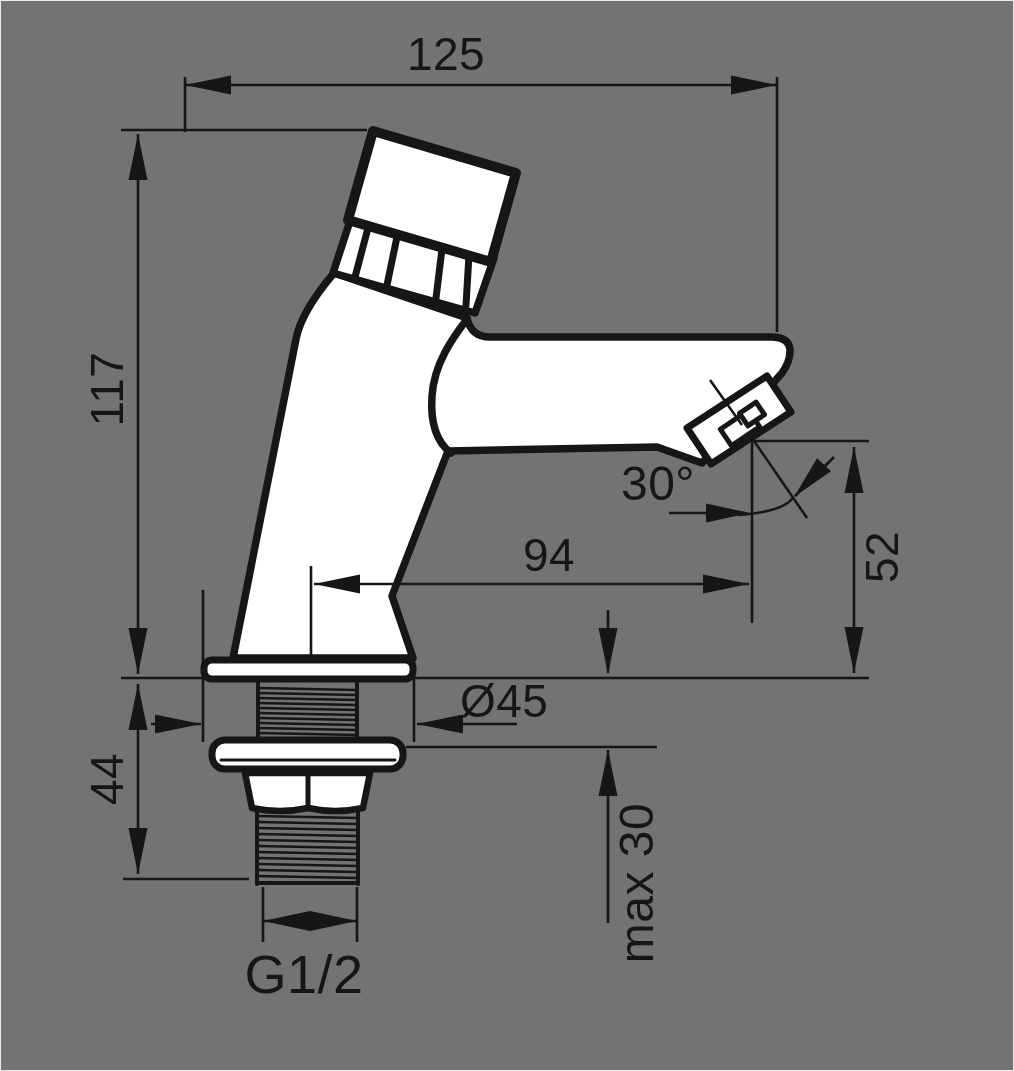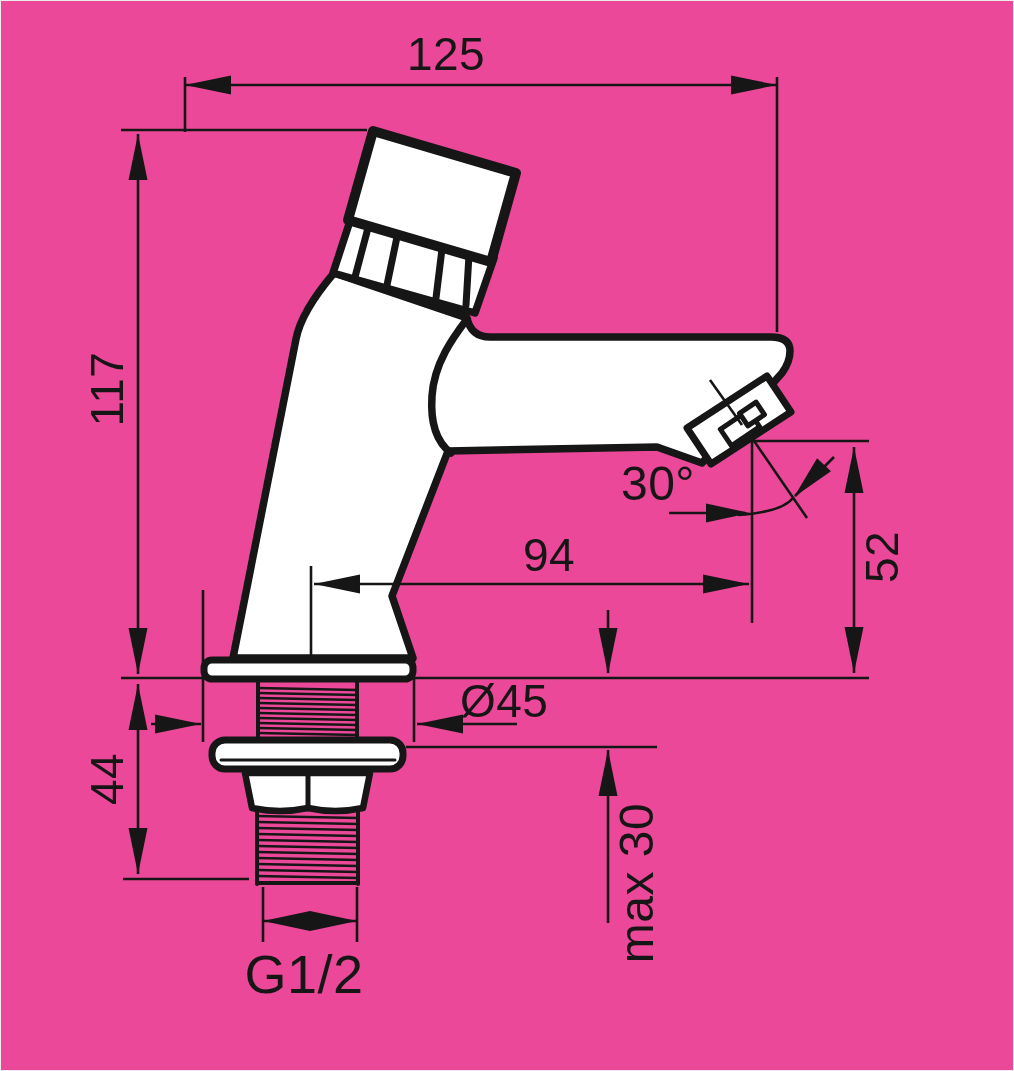--- a/index.html
+++ b/index.html
@@ -6,7 +6,7 @@
   .canvas{
     position:relative;
     width:1014px;height:1071px;
-    background:#ec4899;
+    background:#737373;
     border:1px solid #ececec;
     box-sizing:border-box;
     font-family:"Liberation Sans", sans-serif;

